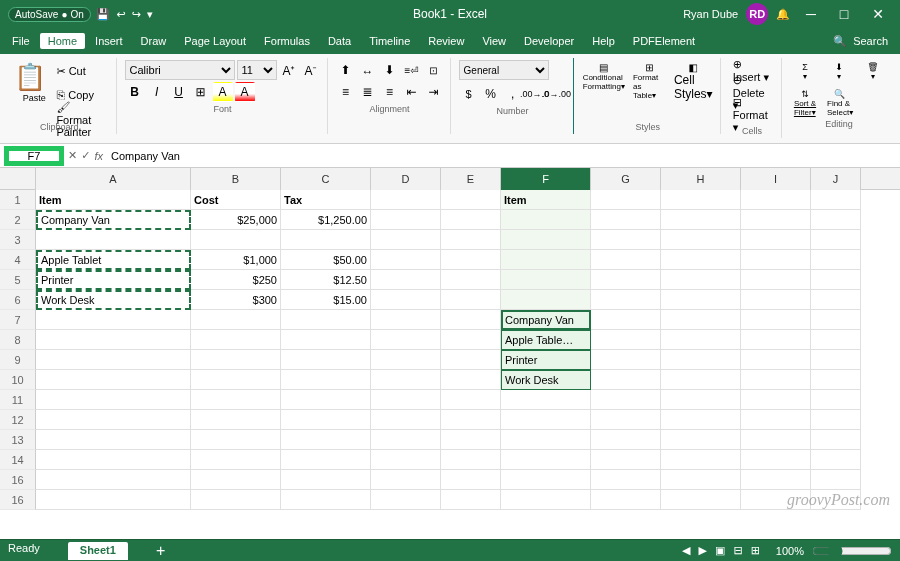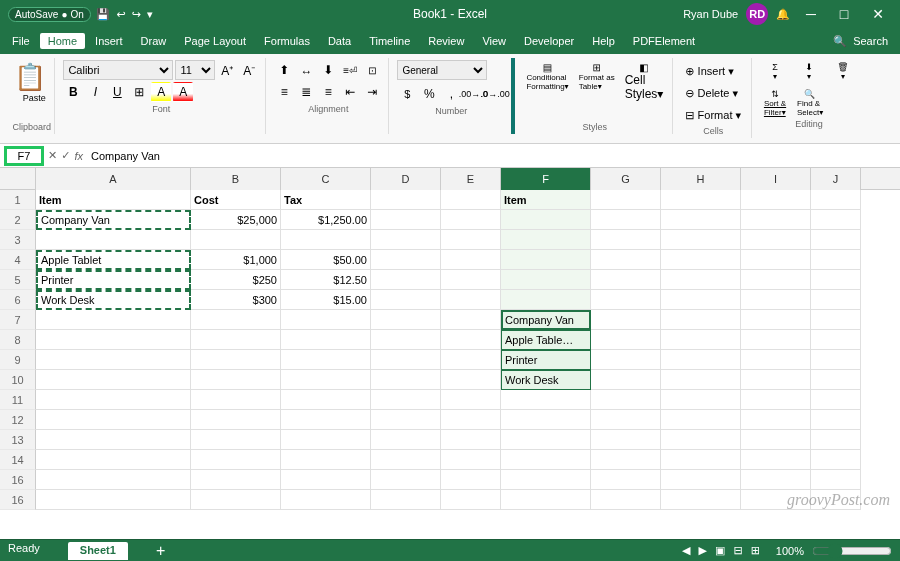--- a/index.html
+++ b/index.html
@@ -306,6 +306,11 @@
         <span class="paste-icon">📋</span>
         <span style="font-size:9px;padding-left:8px;">Paste</span>
       </div>
+      <div class="clipboard-sub">
+        <div class="rb-sm">✂ Cut</div>
+        <div class="rb-sm">⎘ Copy</div>
+        <div class="rb-sm">🖌 Format Painter</div>
+      </div>
       <div class="clipboard-label">Clipboard</div>
     </div>
 

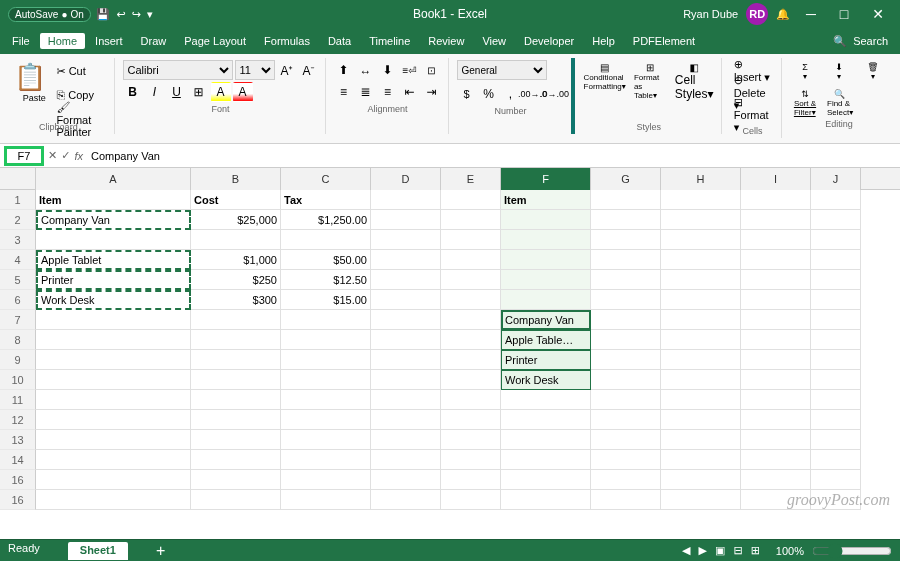--- a/index.html
+++ b/index.html
@@ -87,7 +87,7 @@
     .align-group { padding: 2px 6px; border-right: 1px solid #ddd; position: relative; min-height: 76px; }
 
     
-    .number-group { padding: 2px 6px; border-right: 4px solid #0f766e; position: relative; min-height: 76px; }
+    .number-group { padding: 2px 6px; border-right: 1px solid #0f766e; position: relative; min-height: 76px; }
 
     
     .styles-group { padding: 2px 6px; border-right: 1px solid #ddd; position: relative; min-height: 76px; display: flex; flex-direction: column; }

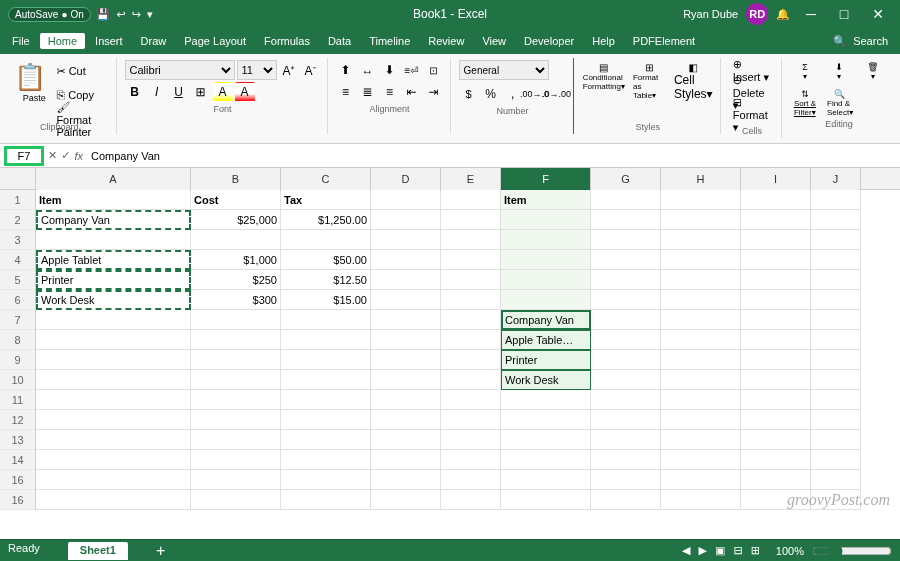--- a/index.html
+++ b/index.html
@@ -109,9 +109,9 @@
       gap: 4px;
     }
     .name-box {
-      width: 40px;
+      width: 60px;
       height: 20px;
-      border: 3px solid #22c55e;
+      border: 5px solid #22c55e;
       font-size: 11px;
       padding: 0 4px;
       text-align: center;

